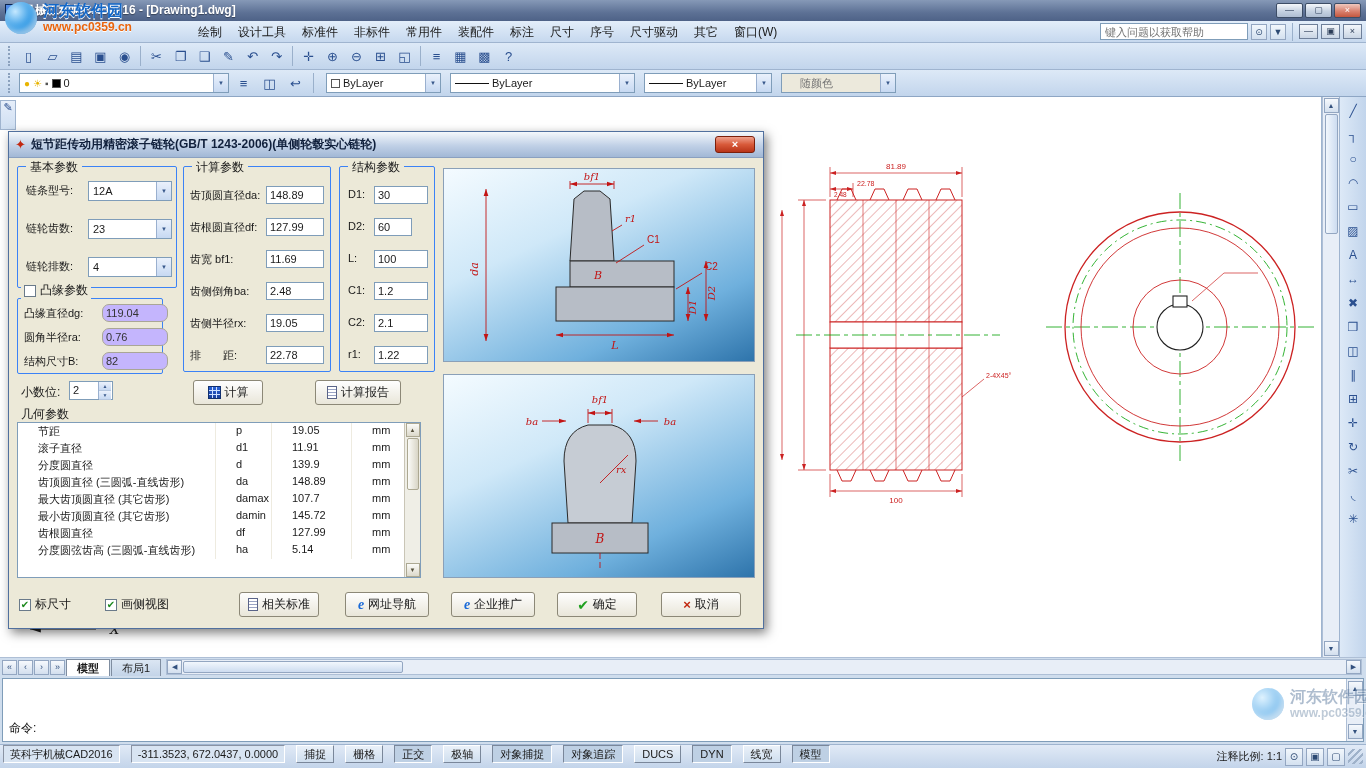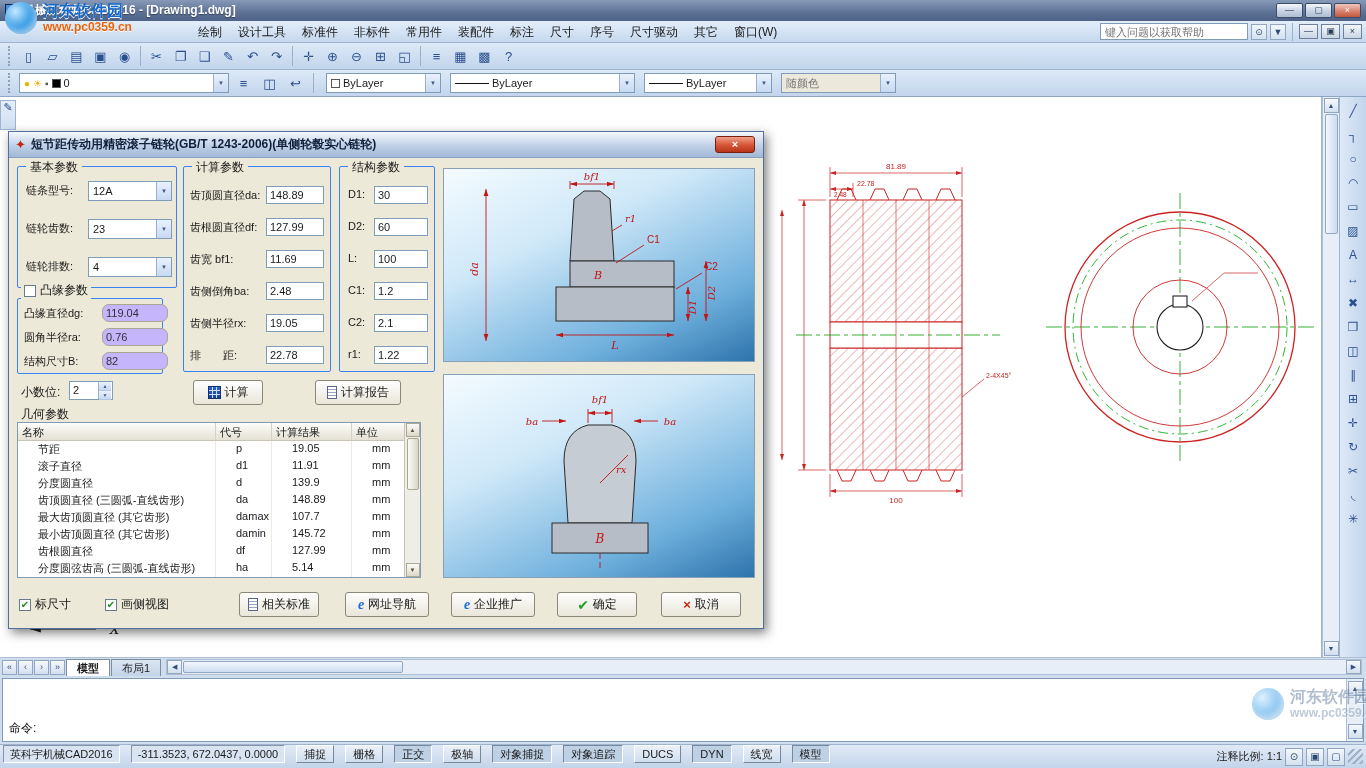--- a/index.html
+++ b/index.html
@@ -227,7 +227,7 @@
       <span class="combo-btn">▼</span>
     </div>
     <div class="combo" style="width:115px;margin-left:6px;background:#ece9dc;">
-      <span class="combo-val" style="color:#777;">
+      <span class="combo-val" style="color:#777;margin-left:14px;">
           <span>随颜色</span>
         </span>
       <span class="combo-btn">▼</span>

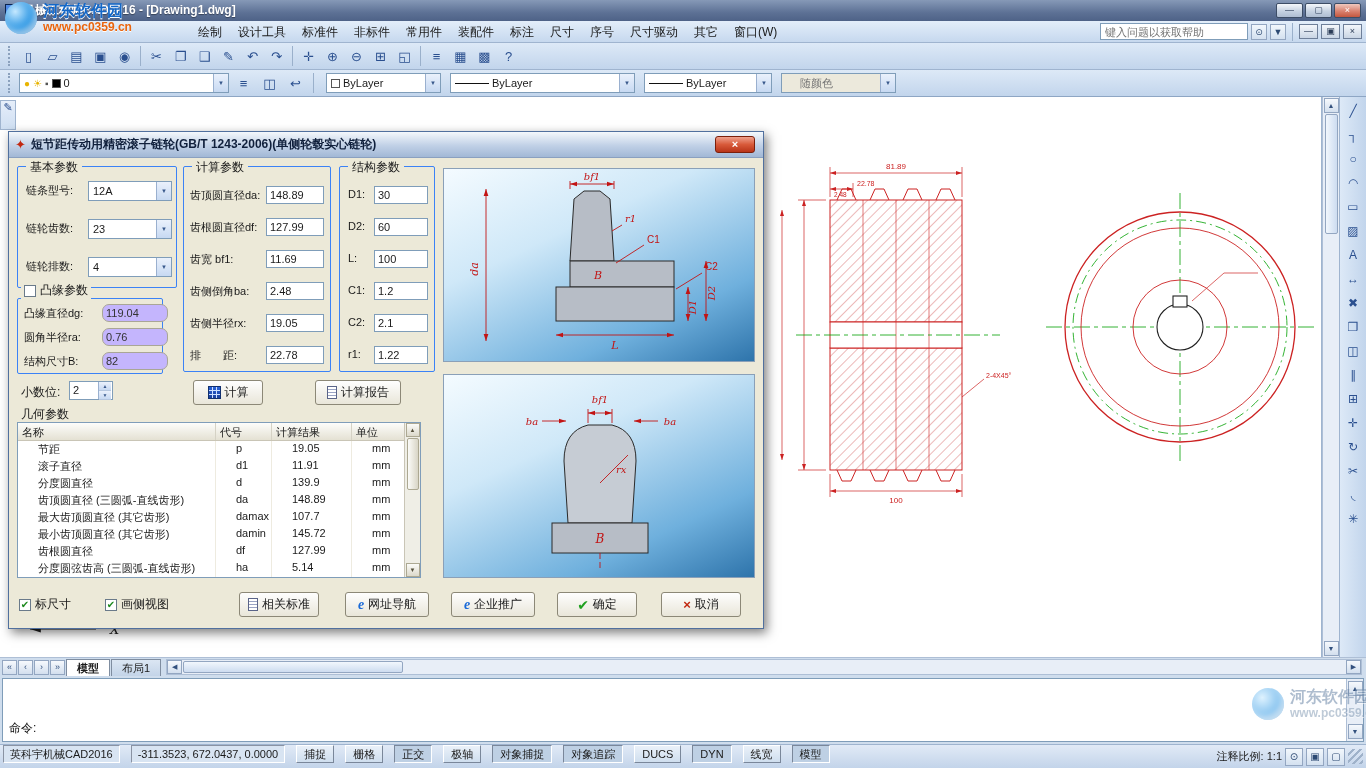--- a/index.html
+++ b/index.html
@@ -555,7 +555,7 @@
         <div class="drow" style="left:8px;top:53px;">
             <span class="dlbl">D2:</span>
           </div>
-        <div class="dinput" style="position:absolute;left:34px;top:51px;width:54px;">60</div>
+        <div class="dinput" style="position:absolute;left:34px;top:51px;width:38px;">60</div>
         <div class="drow" style="left:8px;top:85px;">
             <span class="dlbl">L:</span>
           </div>

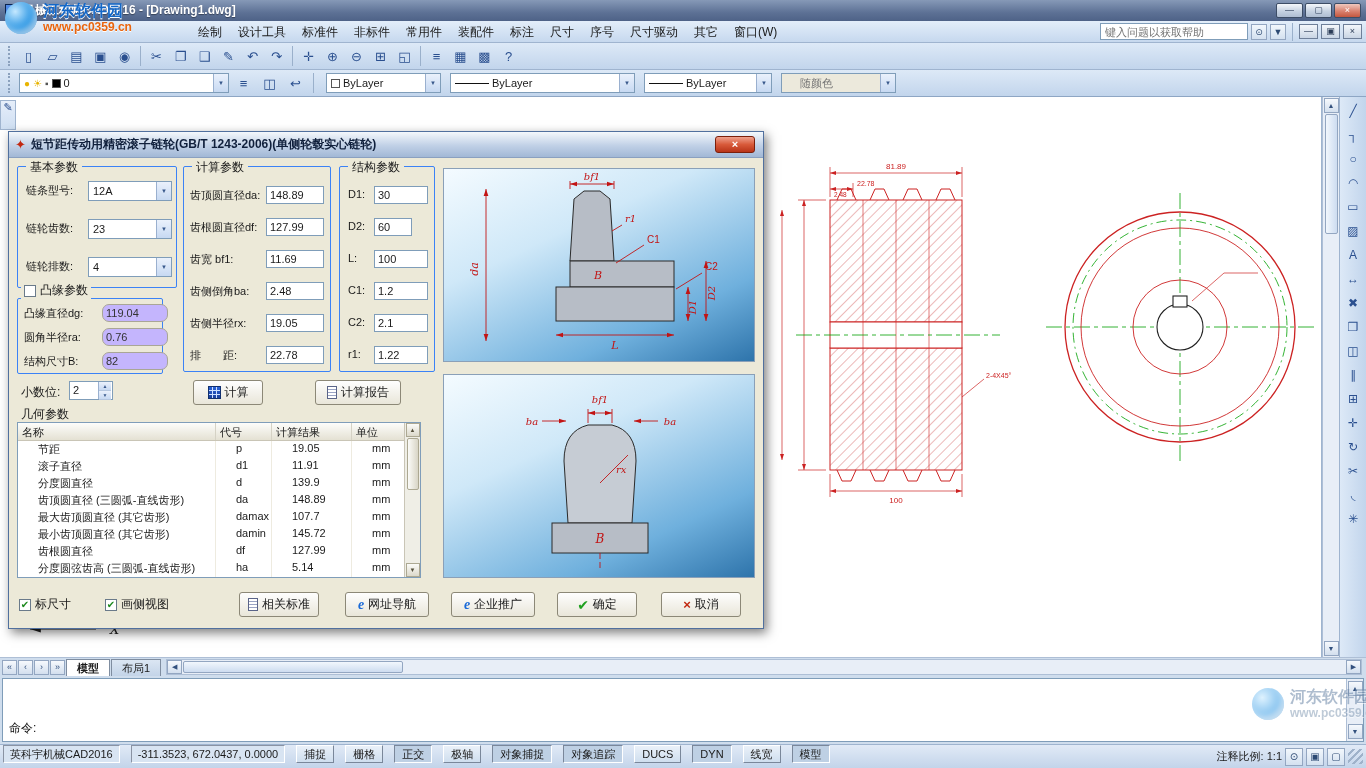--- a/index.html
+++ b/index.html
@@ -447,12 +447,6 @@
       <div class="geo-label">几何参数</div>
       <div class="dtable">
         <div class="dt-main">
-          <div class="dt-header">
-            <span class="c-name">名称</span>
-            <span class="c-code">代号</span>
-            <span class="c-val">计算结果</span>
-            <span class="c-unit">单位</span>
-          </div>
           <div class="dt-row">
               <span class="c-name">节距</span>
               <span class="c-code">p</span>

